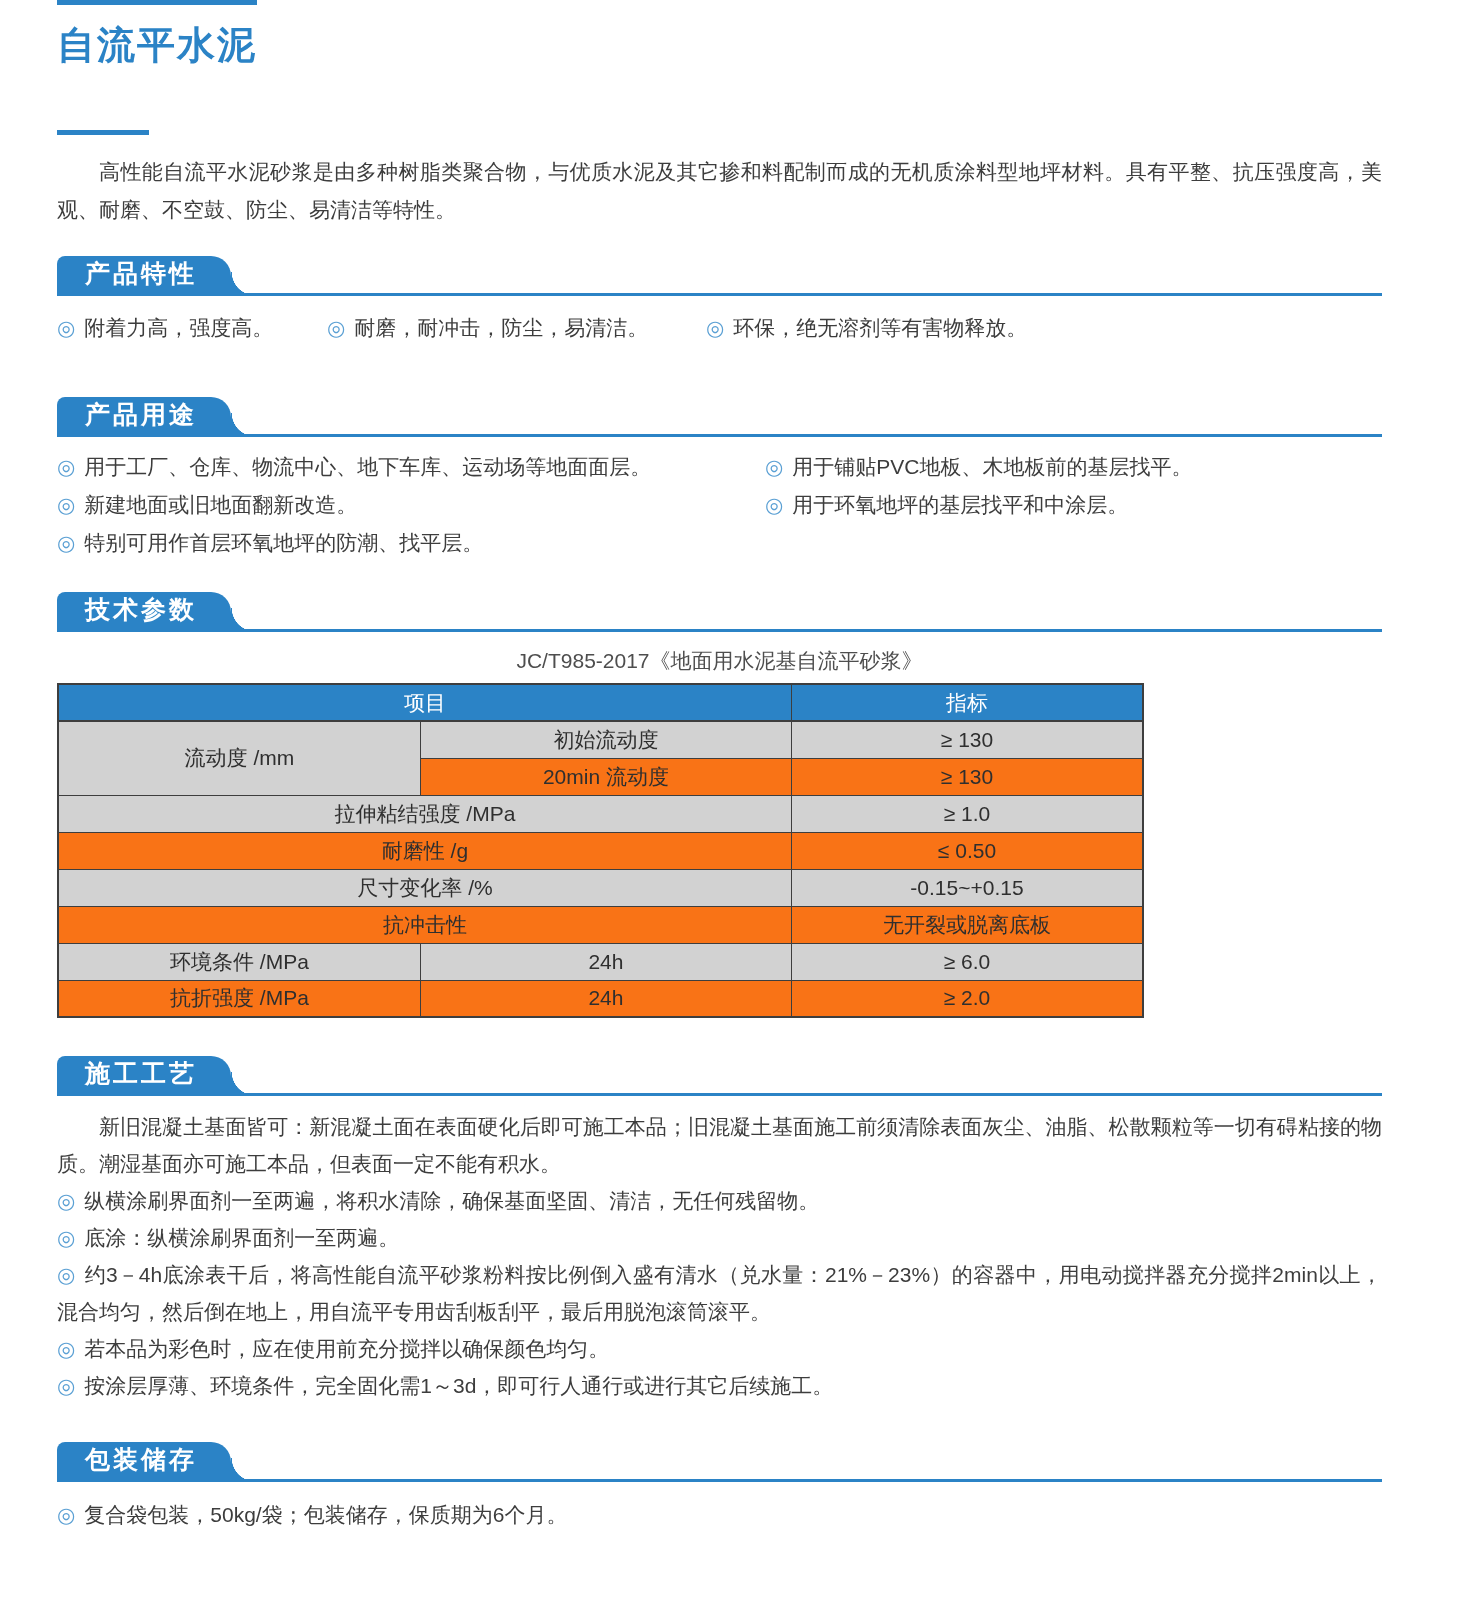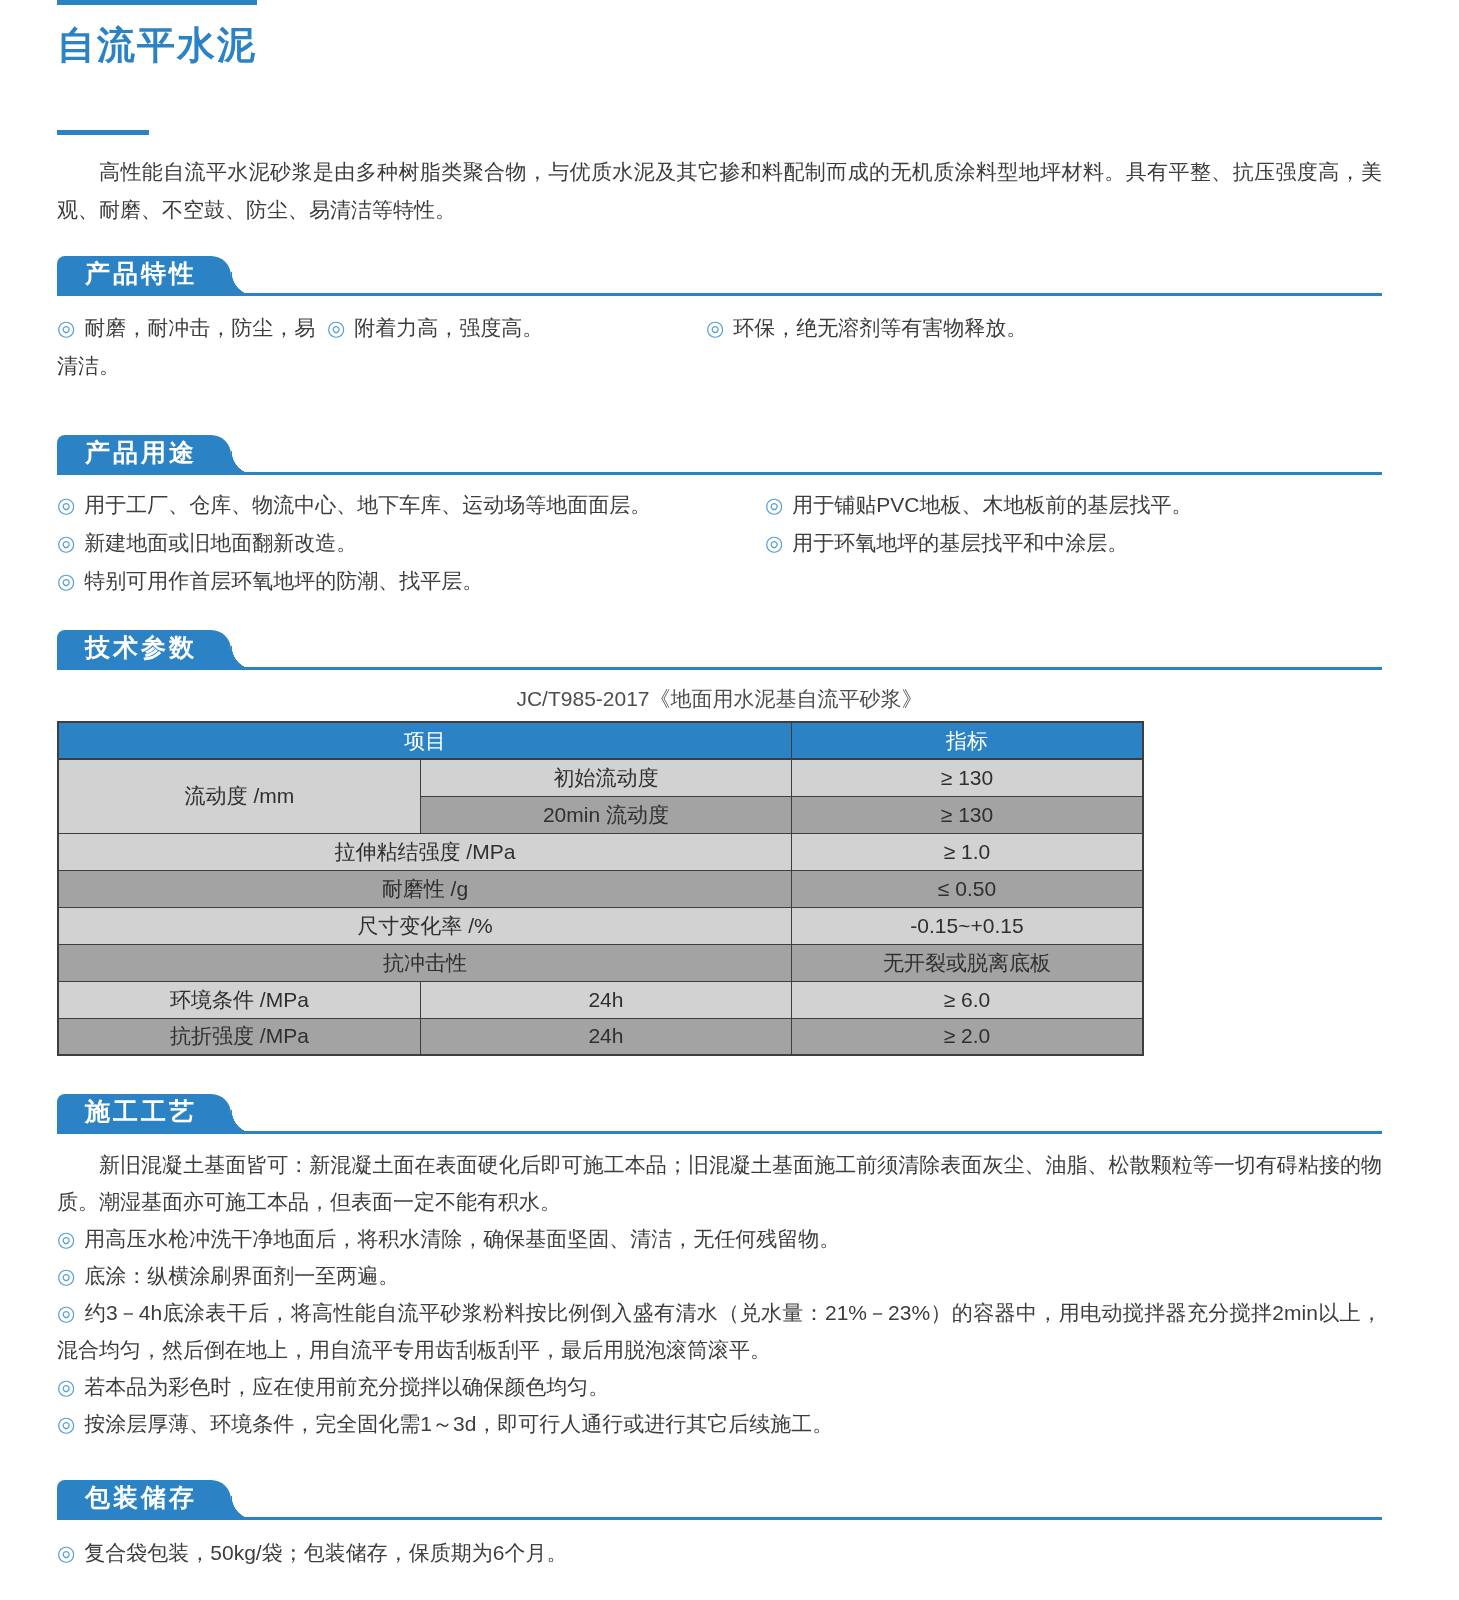--- a/index.html
+++ b/index.html
@@ -98,8 +98,8 @@
       <span class="sec-tab">产品特性</span>
     </div>
     <div class="features-row" id="features-list">
+        <p class="li"><span class="bullet">◎</span><span>附着力高，强度高。</span></p>
         <p class="li"><span class="bullet">◎</span><span>耐磨，耐冲击，防尘，易清洁。</span></p>
-        <p class="li"><span class="bullet">◎</span><span>附着力高，强度高。</span></p>
         <p class="li"><span class="bullet">◎</span><span>环保，绝无溶剂等有害物释放。</span></p>
       </div>
   </section>

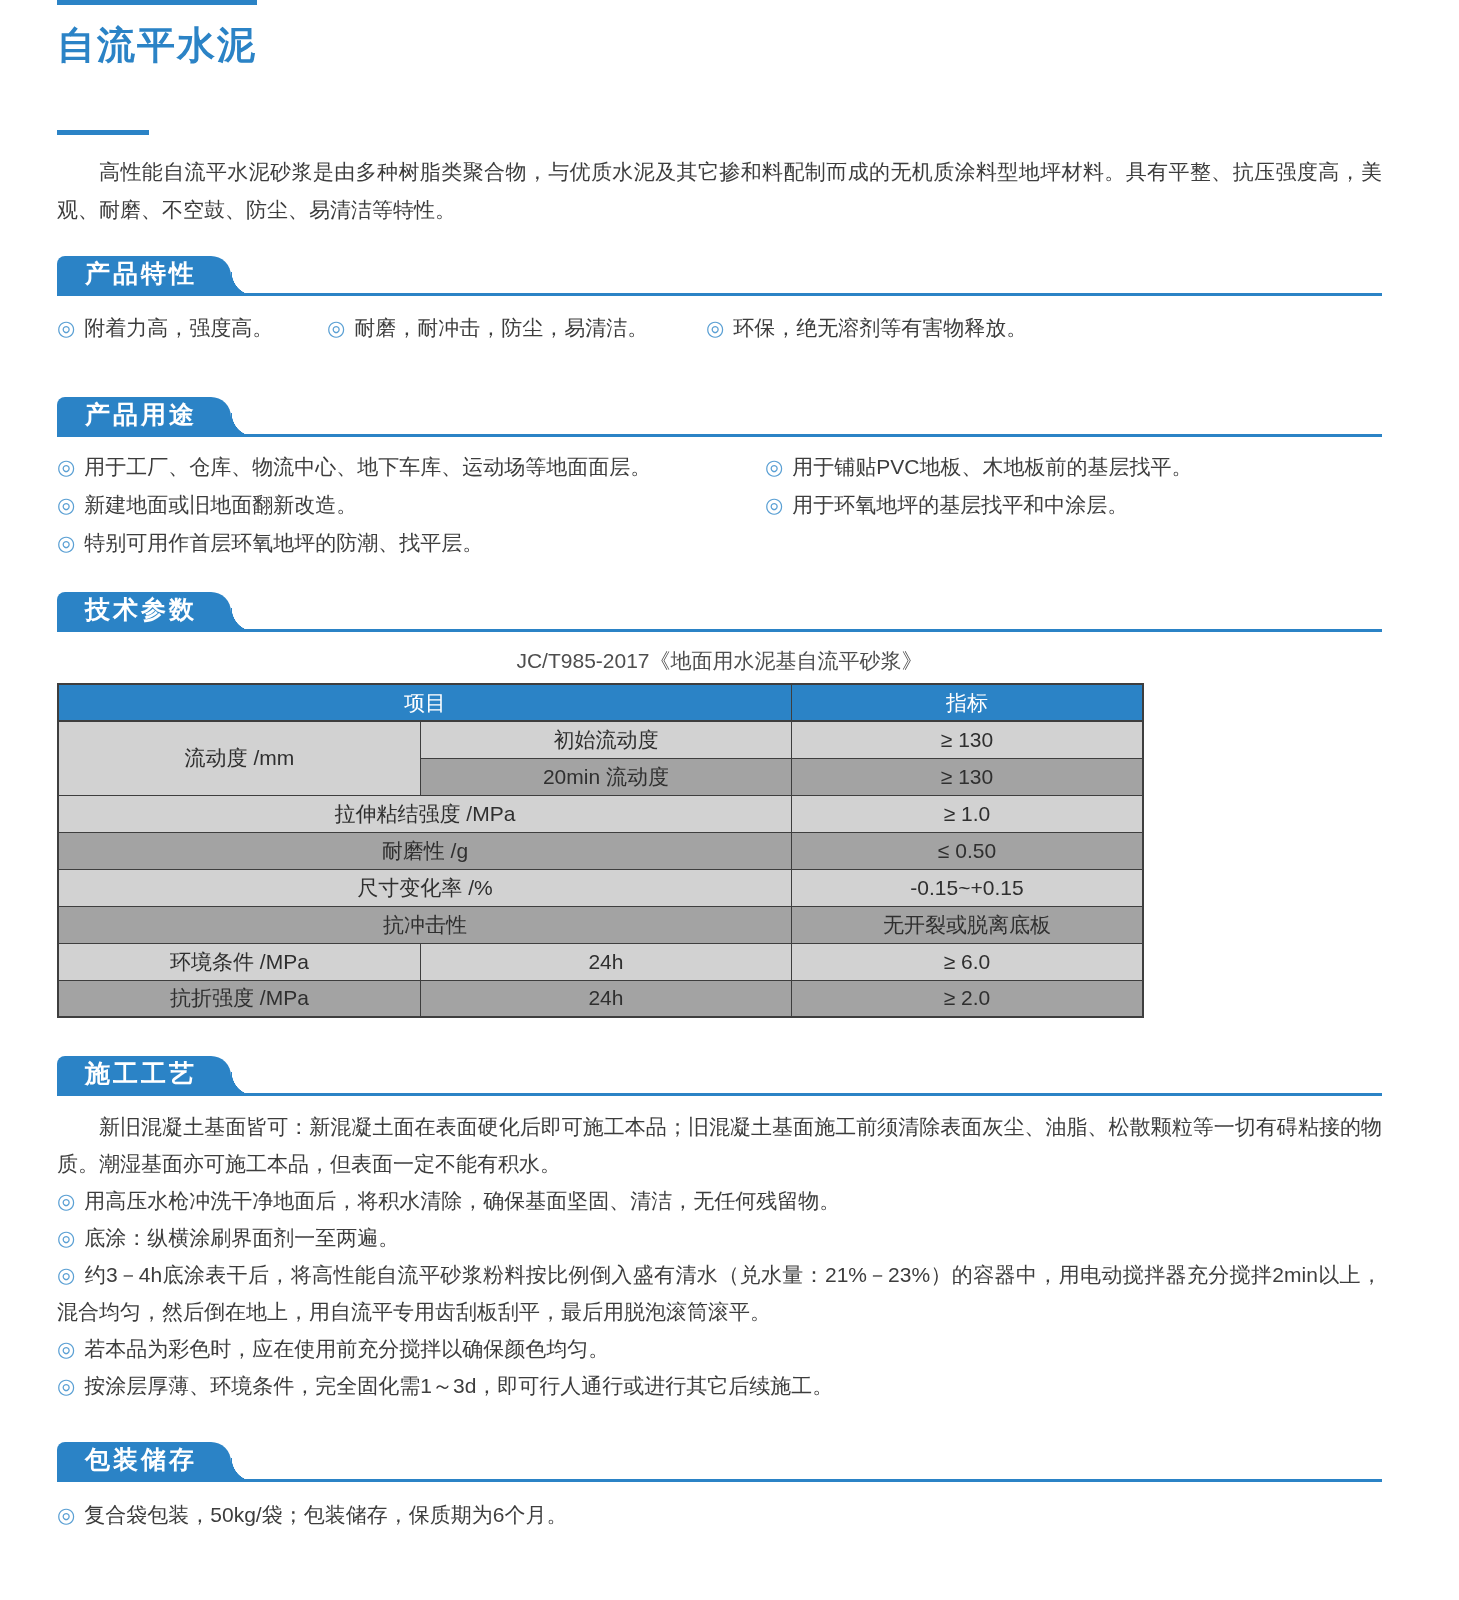--- a/index.html
+++ b/index.html
@@ -68,7 +68,7 @@
     background:var(--accent);color:#ffffff;border-bottom:2px solid var(--tbl-border);
   }
   tr.shade-gray td{background:var(--gray-row);}
-  tr.shade-white td{background:#a3a3a3;}
+  tr.shade-white td{background:#f97316;}
   
   .process-body{margin-top:12px;}
   .process-body p{margin:0;font-size:21px;line-height:37px;text-align:justify;}

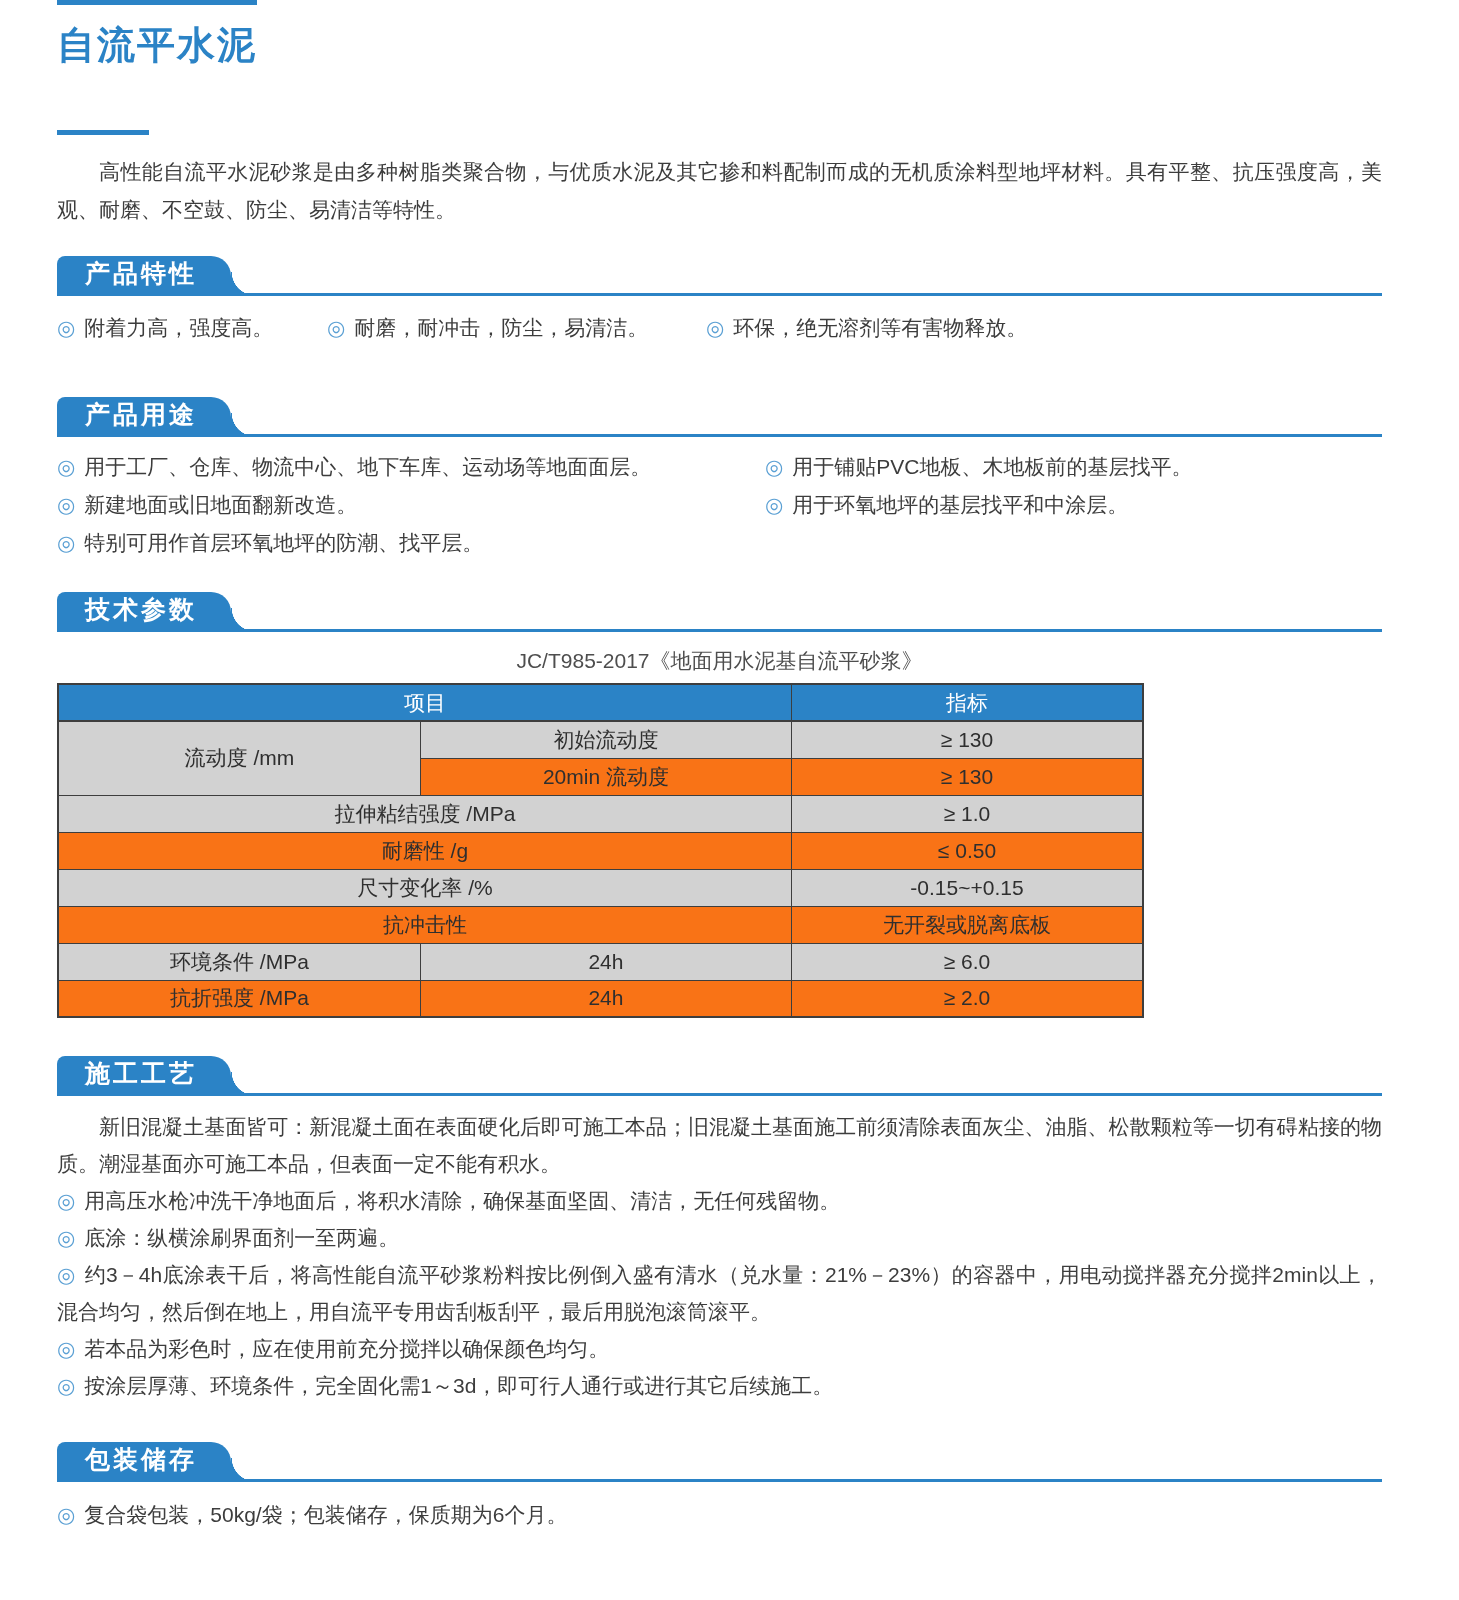--- a/index.html
+++ b/index.html
@@ -185,7 +185,7 @@
     <div class="process-body">
       <p class="process-intro">新旧混凝土基面皆可：新混凝土面在表面硬化后即可施工本品；旧混凝土基面施工前须清除表面灰尘、油脂、松散颗粒等一切有碍粘接的物质。潮湿基面亦可施工本品，但表面一定不能有积水。</p>
       <div id="process-list">
-          <p class=""><span class="bullet">◎</span><span>用高压水枪冲洗干净地面后，将积水清除，确保基面坚固、清洁，无任何残留物。</span></p>
+          <p class=""><span class="bullet">◎</span><span>纵横涂刷界面剂一至两遍，将积水清除，确保基面坚固、清洁，无任何残留物。</span></p>
           <p class=""><span class="bullet">◎</span><span>底涂：纵横涂刷界面剂一至两遍。</span></p>
           <p class=""><span class="bullet">◎</span><span>约3－4h底涂表干后，将高性能自流平砂浆粉料按比例倒入盛有清水（兑水量：21%－23%）的容器中，用电动搅拌器充分搅拌2min以上，混合均匀，然后倒在地上，用自流平专用齿刮板刮平，最后用脱泡滚筒滚平。</span></p>
           <p class=""><span class="bullet">◎</span><span>若本品为彩色时，应在使用前充分搅拌以确保颜色均匀。</span></p>

